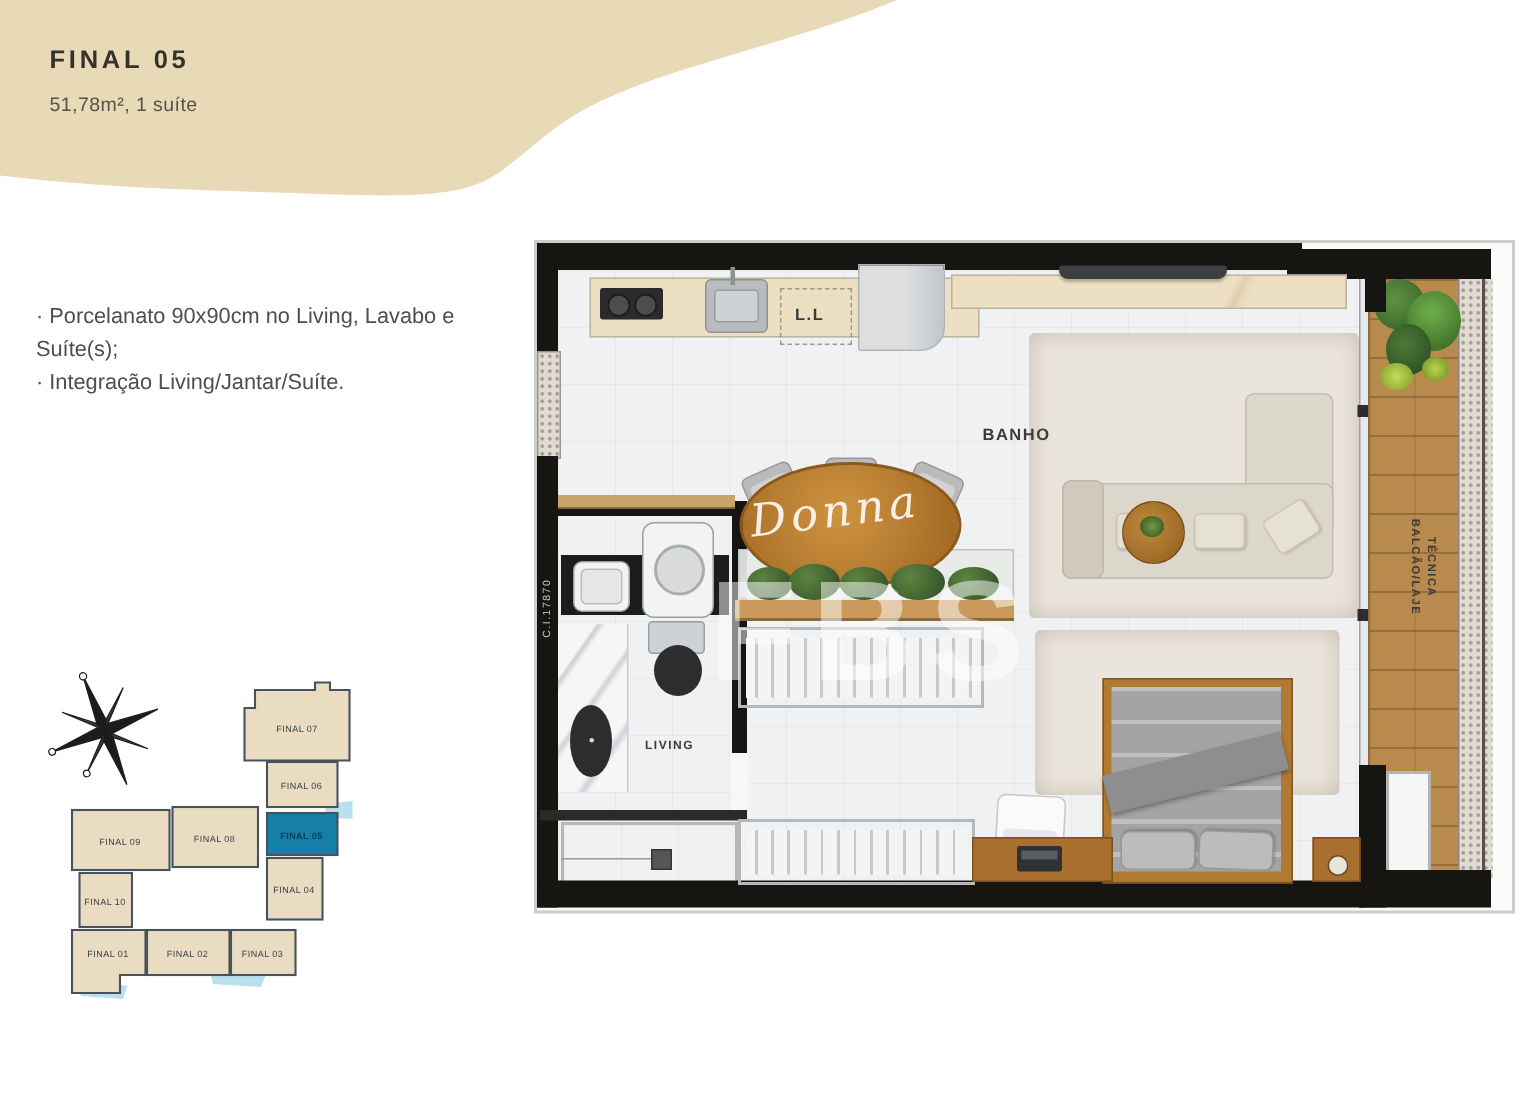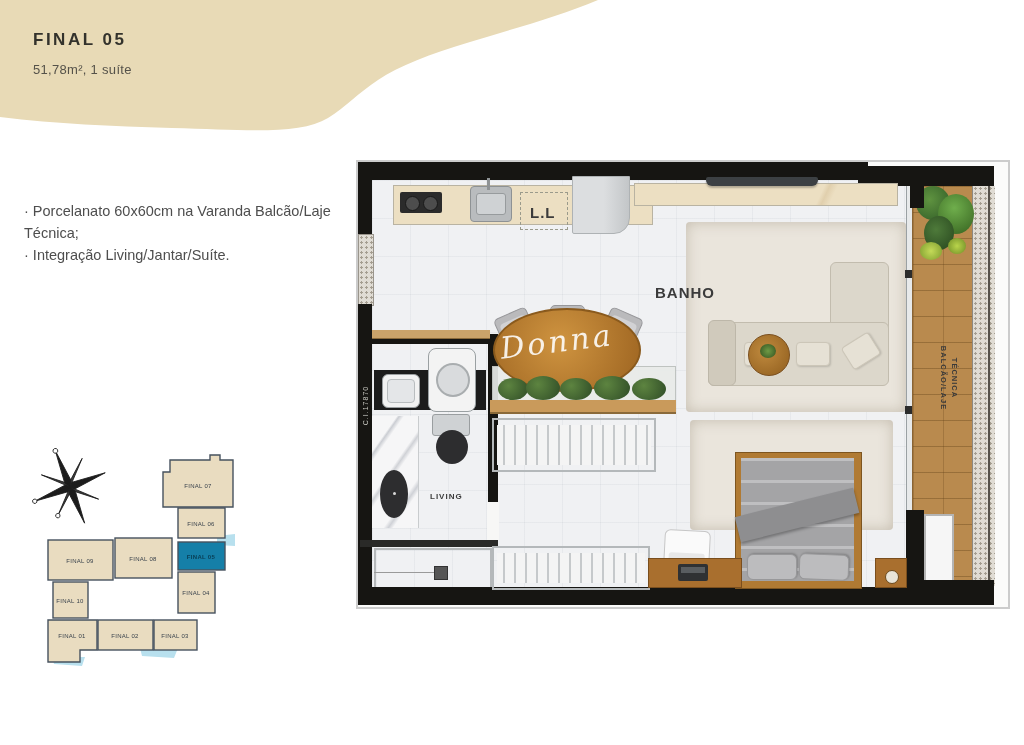--- a/index.html
+++ b/index.html
@@ -104,6 +104,7 @@
 <div id="subtitle" class="abs">51,78m², 1 suíte</div>
 
 <div id="specs" class="abs">
+  <p>· Porcelanato 90x90cm no Living, Lavabo e Suíte(s);</p>
   <p>· Porcelanato 60x60cm na Varanda Balcão/Laje Técnica;</p>
   <p>· Integração Living/Jantar/Suíte.</p>
 </div>

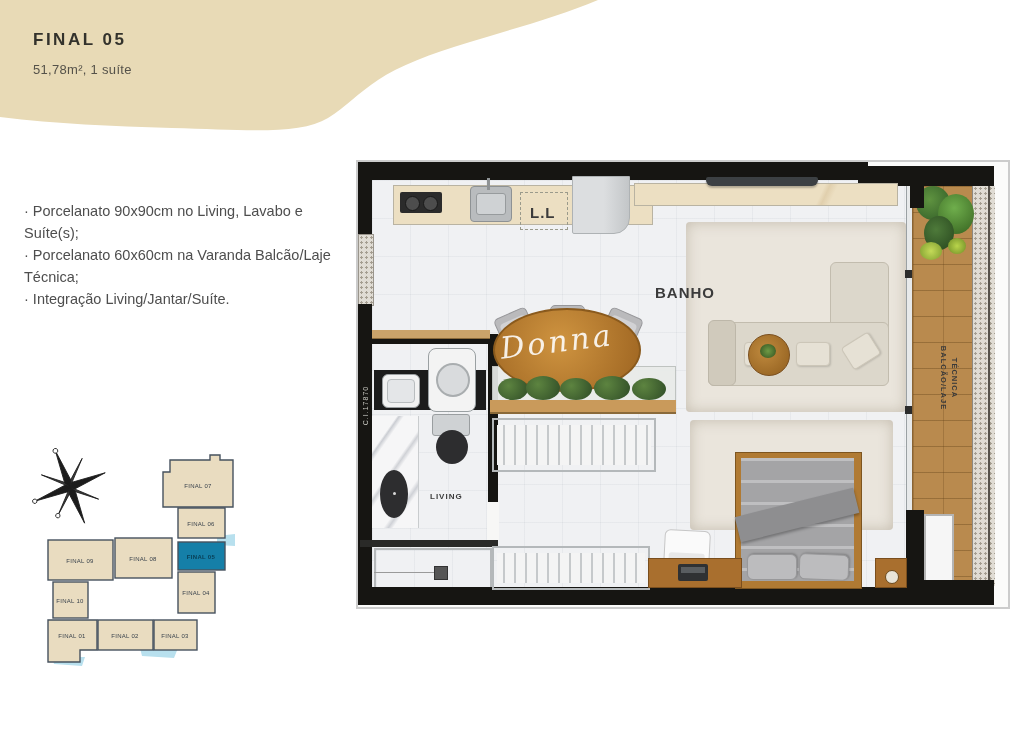--- a/index.html
+++ b/index.html
@@ -29,7 +29,7 @@
   .wardrobe{background:#f4f4f4;border:2px solid #b4b8ba;
     background-image:repeating-linear-gradient(90deg,transparent 0 9px,#c6c9cb 9px 11px);
     background-clip:content-box;padding:5px 3px;}
-  .plan-label{font-size:15px;font-weight:700;letter-spacing:1px;color:#3b3b3b;}
+  .plan-label{font-size:11px;font-weight:700;letter-spacing:1px;color:#3b3b3b;}
 
   
   #cooktop{background:#2b2b2b;border-radius:2px;}

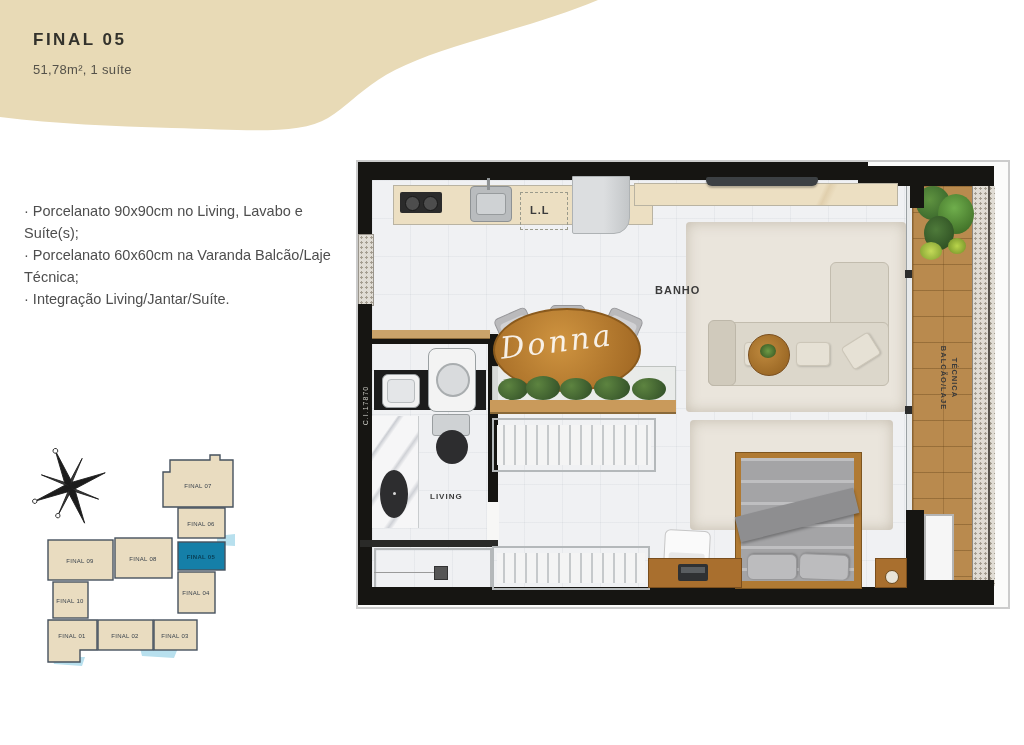--- a/index.html
+++ b/index.html
@@ -105,7 +105,6 @@
 
 <div id="specs" class="abs">
   <p>· Porcelanato 90x90cm no Living, Lavabo e Suíte(s);</p>
-  <p>· Porcelanato 60x60cm na Varanda Balcão/Laje Técnica;</p>
   <p>· Integração Living/Jantar/Suíte.</p>
 </div>
 

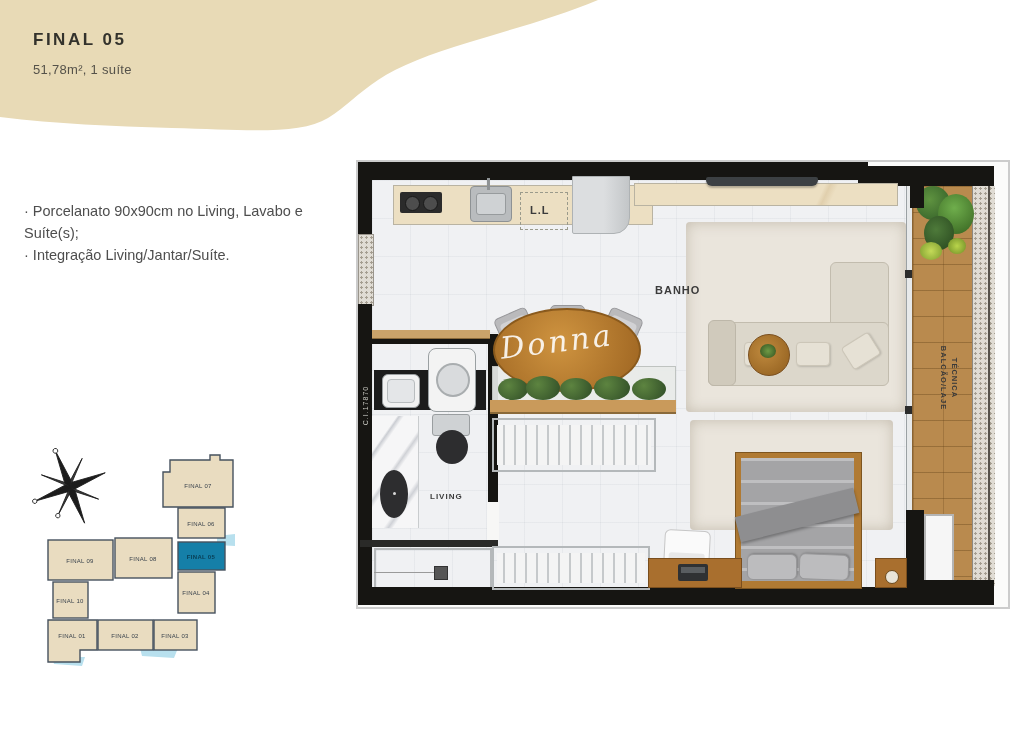--- a/index.html
+++ b/index.html
@@ -218,6 +218,7 @@
   <div class="abs wood" style="left:290px;top:396px;width:92px;height:28px;"></div>
   <div id="laptop" class="abs" style="left:320px;top:402px;width:30px;height:17px;"></div>
 
+  <div id="fbs" class="abs" style="left:115px;top:205px;">FBS</div>
   <div id="donna" class="abs" style="left:142px;top:162px;">Donna</div>
 </div>
 

